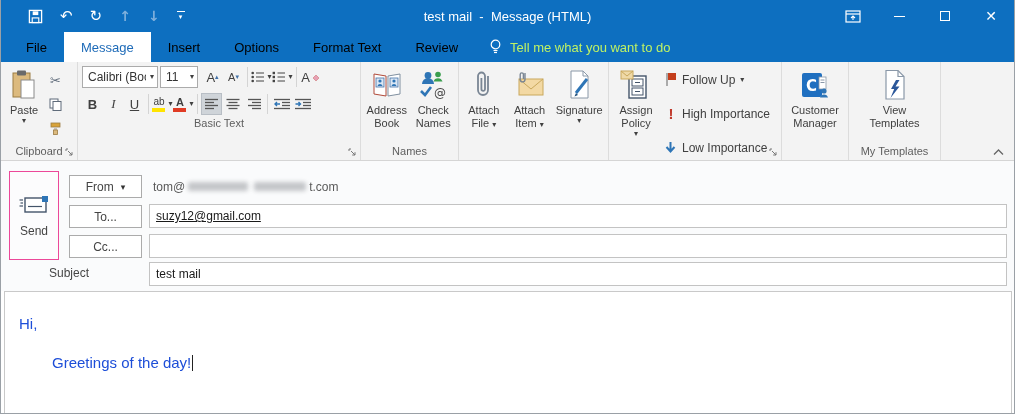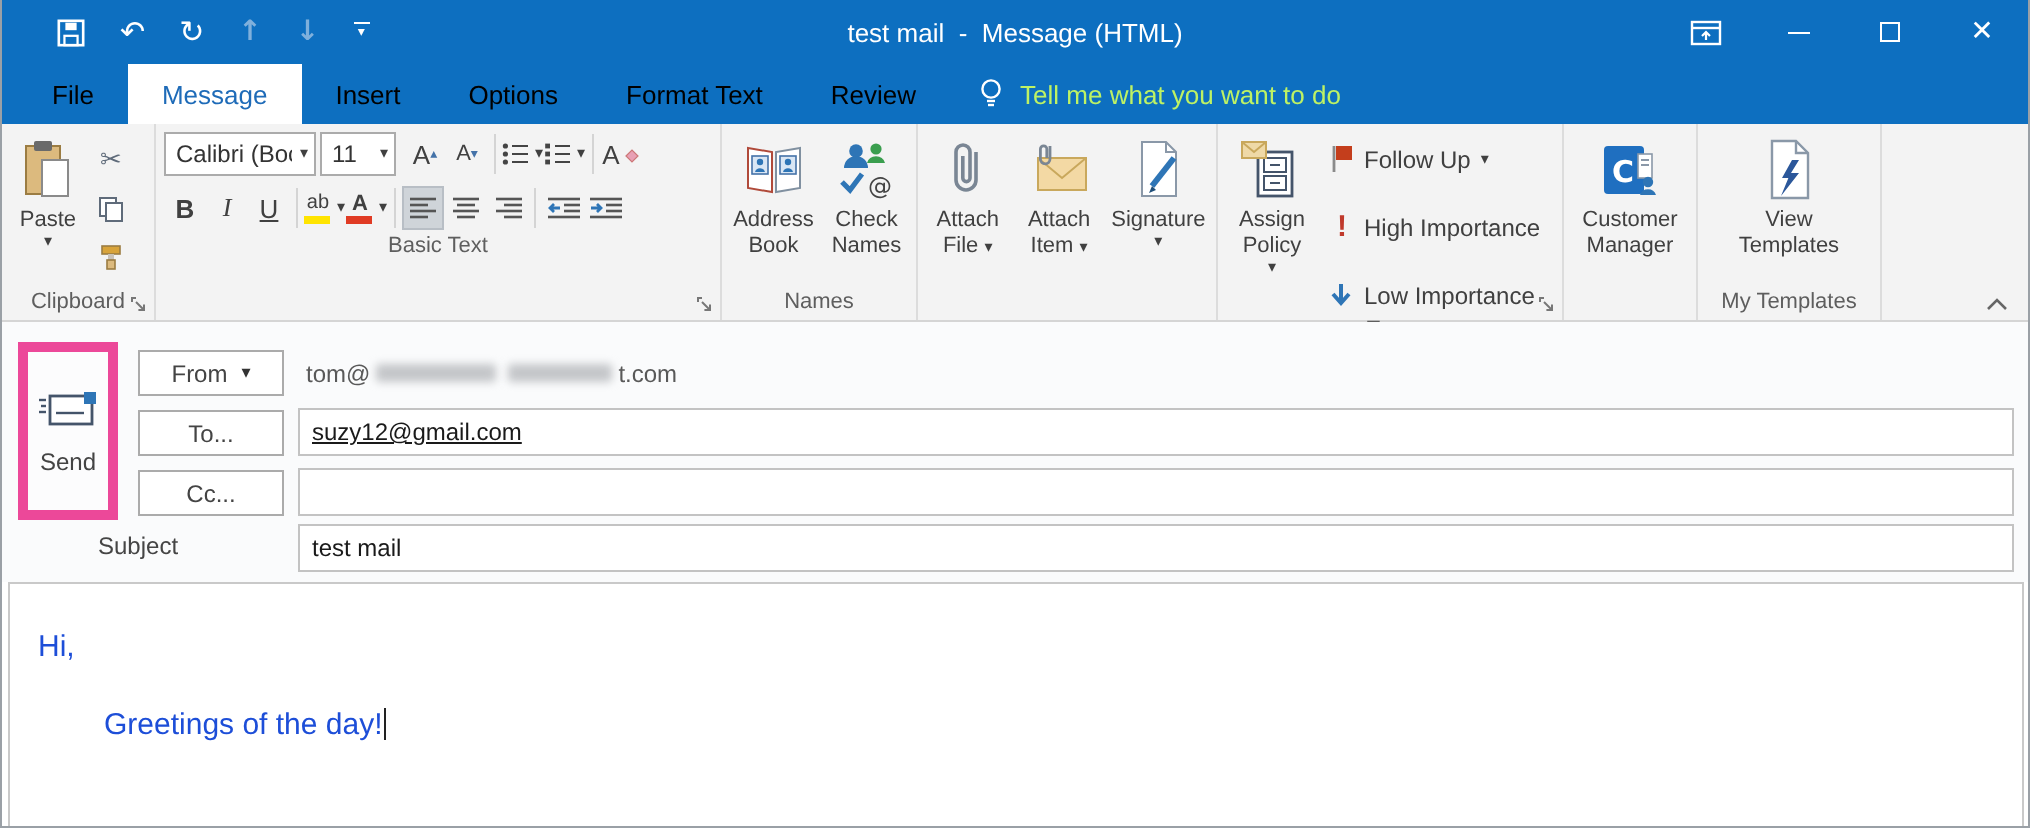--- a/index.html
+++ b/index.html
@@ -58,7 +58,7 @@
 
   
   .composer { position:absolute; top:161px; left:0; right:0; height:130px; background:#fafbfc; }
-  .sendbtn { position:absolute; left:8px; top:10px; width:50px; height:89px; background:#fcfcfd; border:5px solid #ec4899;
+  .sendbtn { position:absolute; left:8px; top:10px; width:50px; height:89px; background:#fcfcfd; border:1px solid #ec4899;
              display:flex; flex-direction:column; align-items:center; justify-content:center; gap:10px; font-size:12px; color:#444; }
   .hbtn { position:absolute; left:68px; width:73px; height:23px; background:#fff; border:1px solid #ababab;
           display:flex; align-items:center; justify-content:center; gap:7px; font-size:12px; color:#444; }

